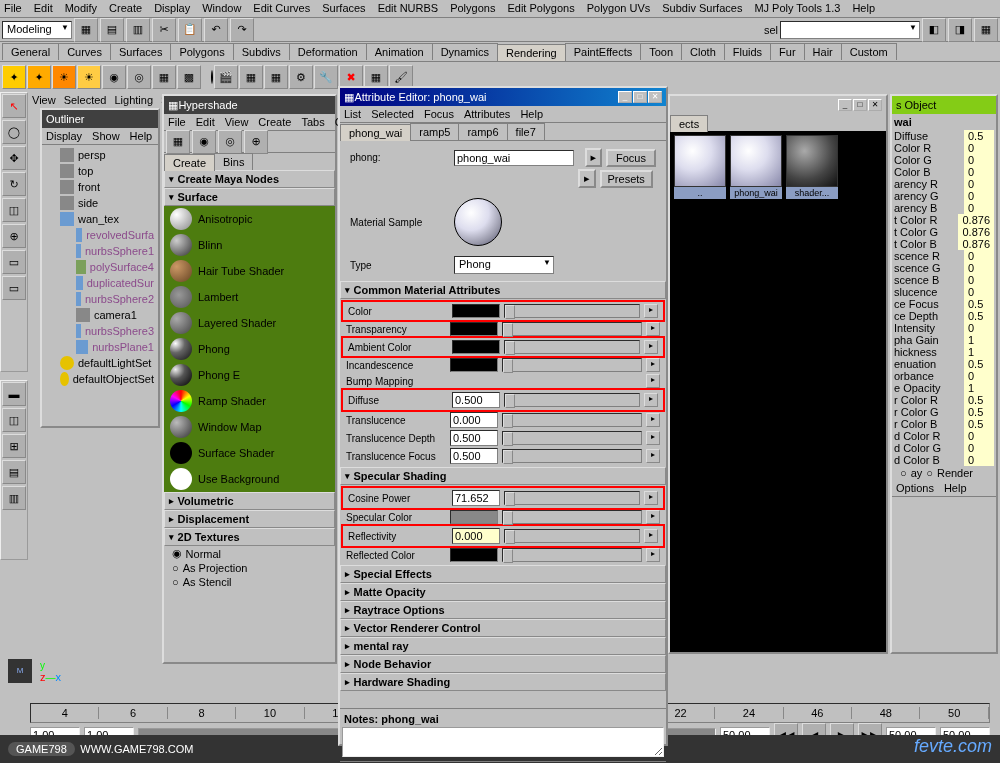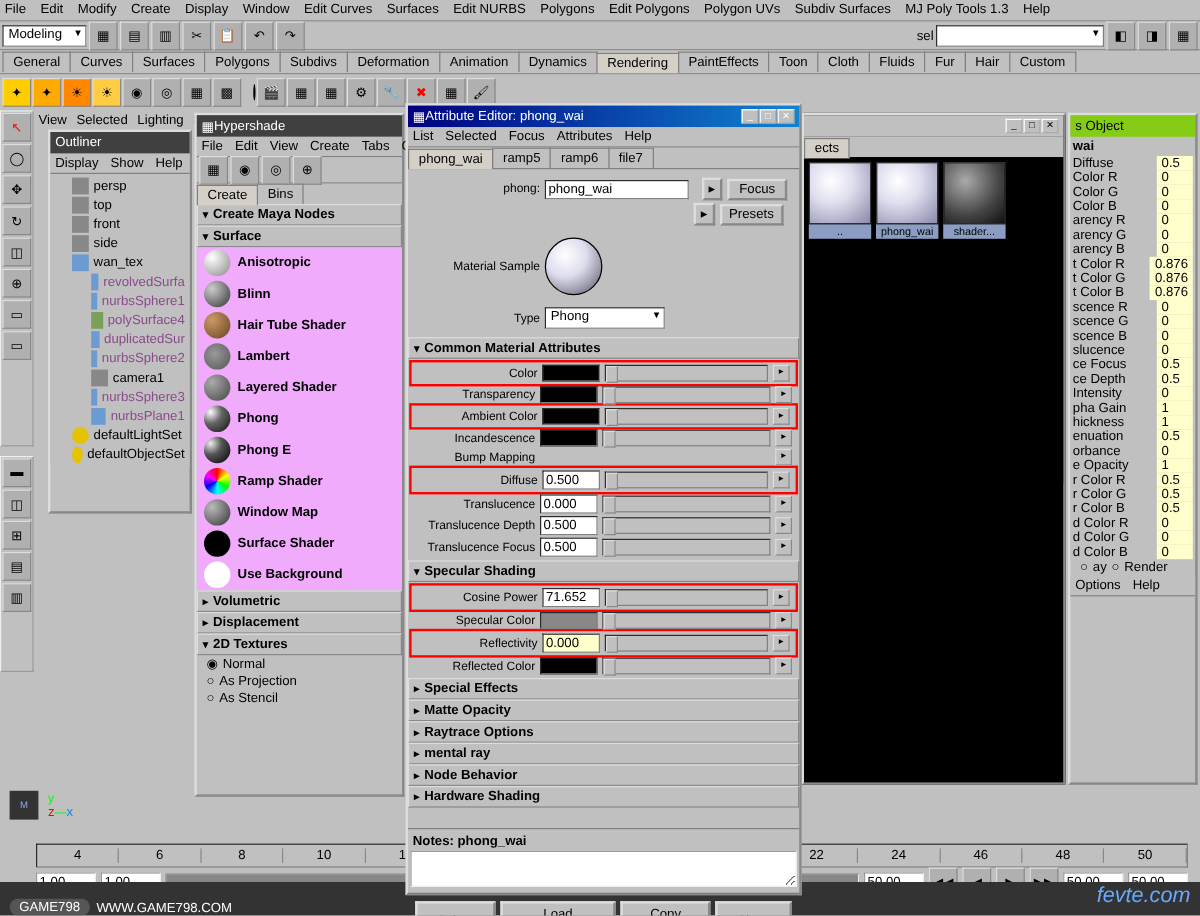--- a/index.html
+++ b/index.html
@@ -37,7 +37,7 @@
 .shader-row { display: flex; align-items: center; gap: 6px; padding: 2px 6px; }
 .swatch { width: 22px; height: 22px; border-radius: 50%; }
 .attr-row { display: flex; align-items: center; padding: 1px 4px; gap: 4px; }
-.attr-label { width: 100px; text-align: right; font-size: 10px; }
+.attr-label { width: 100px; text-align: left; font-size: 10px; }
 .attr-field { width: 48px; height: 16px; background: #fff; border: 1px inset #808080; padding: 0 2px; }
 .attr-slider { flex: 1; height: 14px; background: #c0c0c0; border: 1px inset #808080; position: relative; }
 .attr-slider::after { content: ""; position: absolute; width: 8px; height: 12px; background: #c0c0c0; border: 1px outset #ddd; top: 0; }

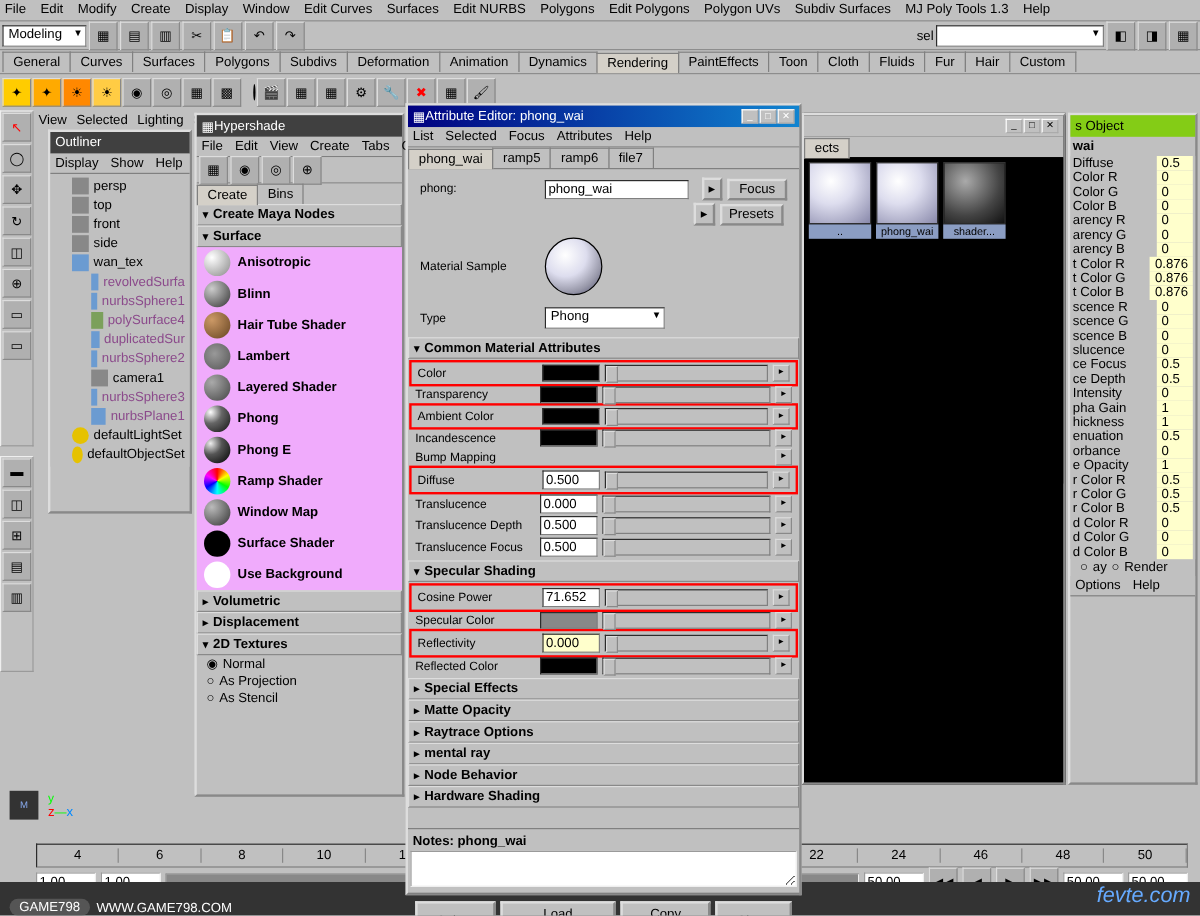--- a/index.html
+++ b/index.html
@@ -33,7 +33,7 @@
 .section-head { background: #c0c0c0; border: 1px outset #ddd; padding: 2px 4px; font-weight: bold; display: flex; align-items: center; gap: 4px; }
 .section-head::before { content: "▸"; font-size: 9px; }
 .section-head.open::before { content: "▾"; }
-.shader-list { background: #f0abfc; font-weight: bold; }
+.shader-list { background: #4d7c0f; }
 .shader-row { display: flex; align-items: center; gap: 6px; padding: 2px 6px; }
 .swatch { width: 22px; height: 22px; border-radius: 50%; }
 .attr-row { display: flex; align-items: center; padding: 1px 4px; gap: 4px; }

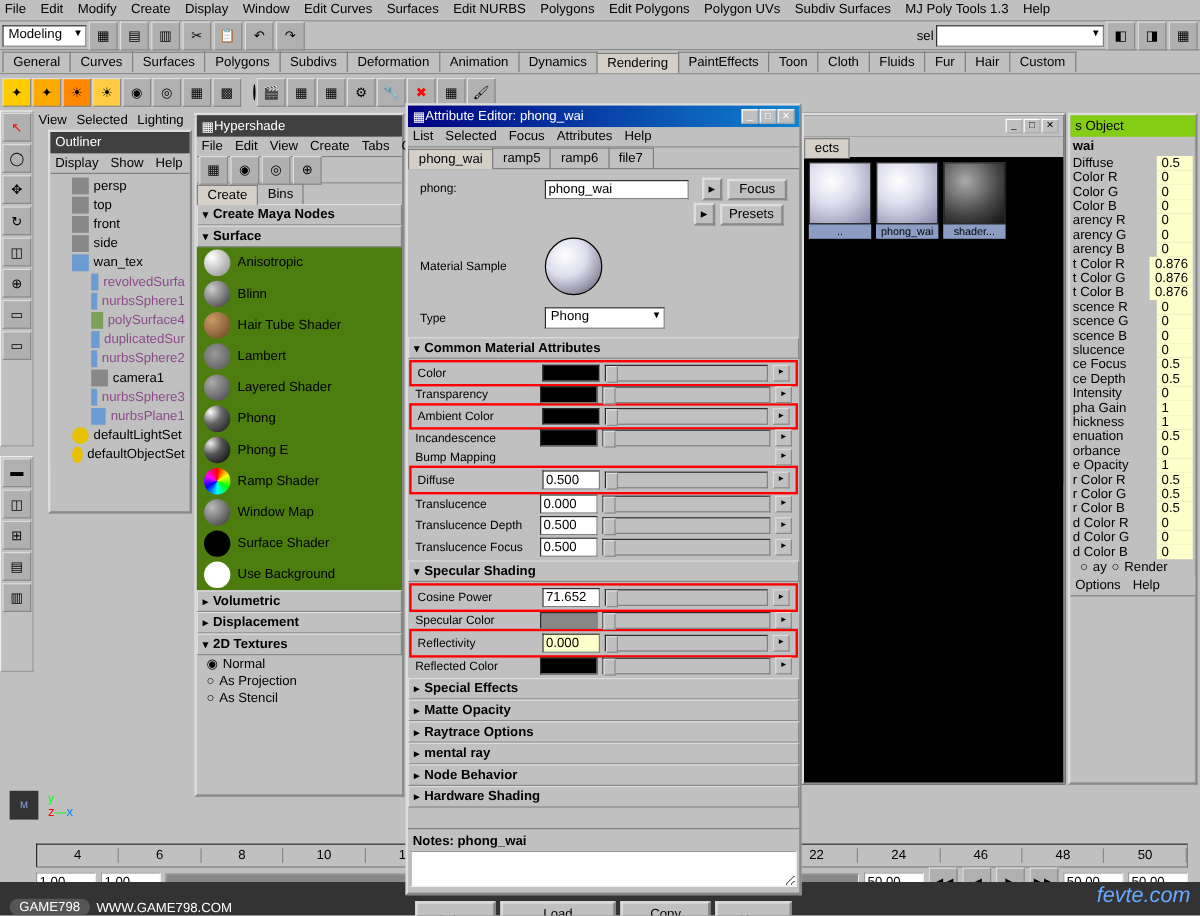--- a/index.html
+++ b/index.html
@@ -465,6 +465,7 @@
   <div class="section-head">Special Effects</div>
   <div class="section-head">Matte Opacity</div>
   <div class="section-head">Raytrace Options</div>
+  <div class="section-head">Vector Renderer Control</div>
   <div class="section-head">mental ray</div>
   <div class="section-head">Node Behavior</div>
   <div class="section-head">Hardware Shading</div>

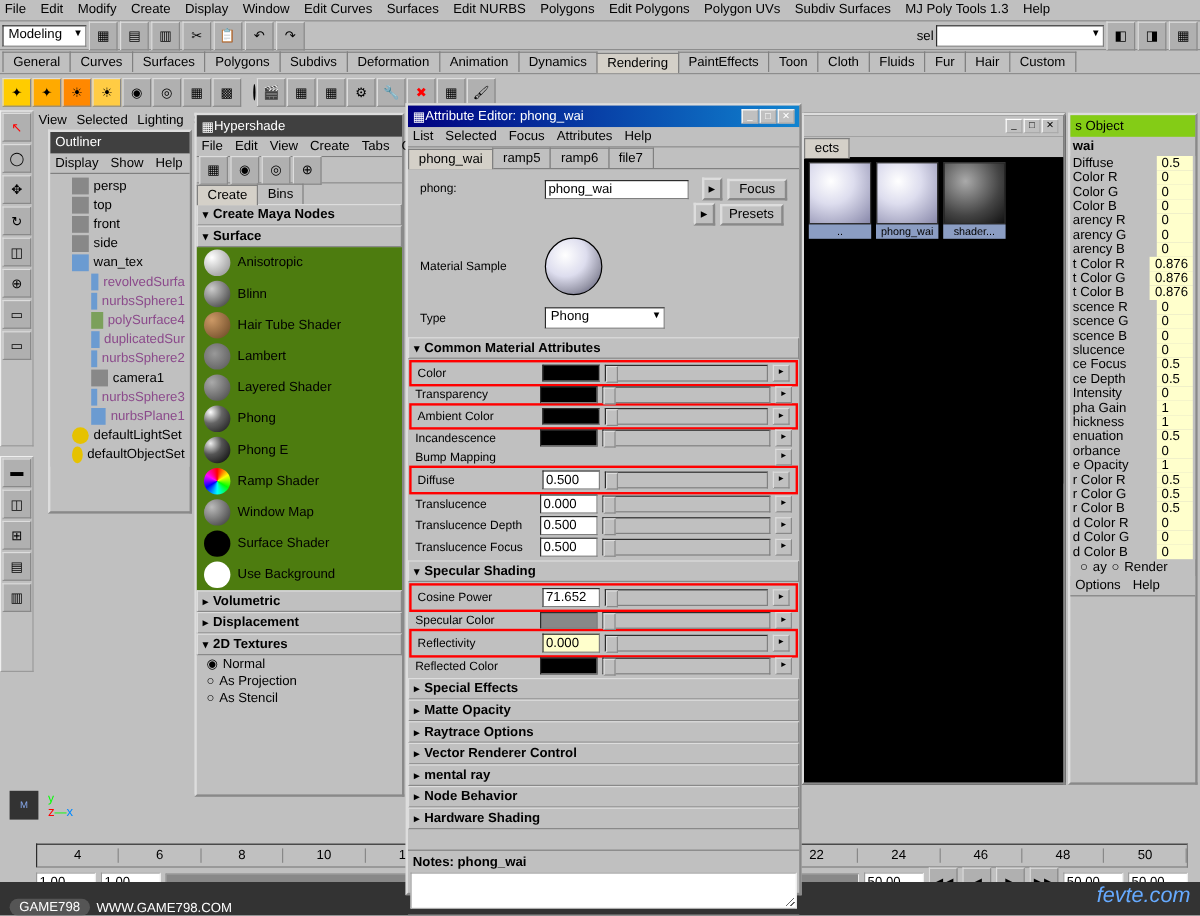--- a/index.html
+++ b/index.html
@@ -58,7 +58,7 @@
 .right-attrs { background: #c0c0c0; font-size: 10px; }
 .right-attrs div { display: flex; padding: 0 2px; }
 .right-attrs .v { margin-left: auto; background: #ffffcc; padding: 0 4px; min-width: 30px; }
-.footer-bar { position: absolute; bottom: 0; left: 0; right: 0; height: 28px; background: #333; color: #fff; display: flex; align-items: flex-end; padding: 0 8px; font-size: 10px; }
+.footer-bar { position: absolute; bottom: 0; left: 0; right: 0; height: 28px; background: #333; color: #fff; display: flex; align-items: center; padding: 0 8px; font-size: 10px; }
 </style>
 </head>
 <body>

